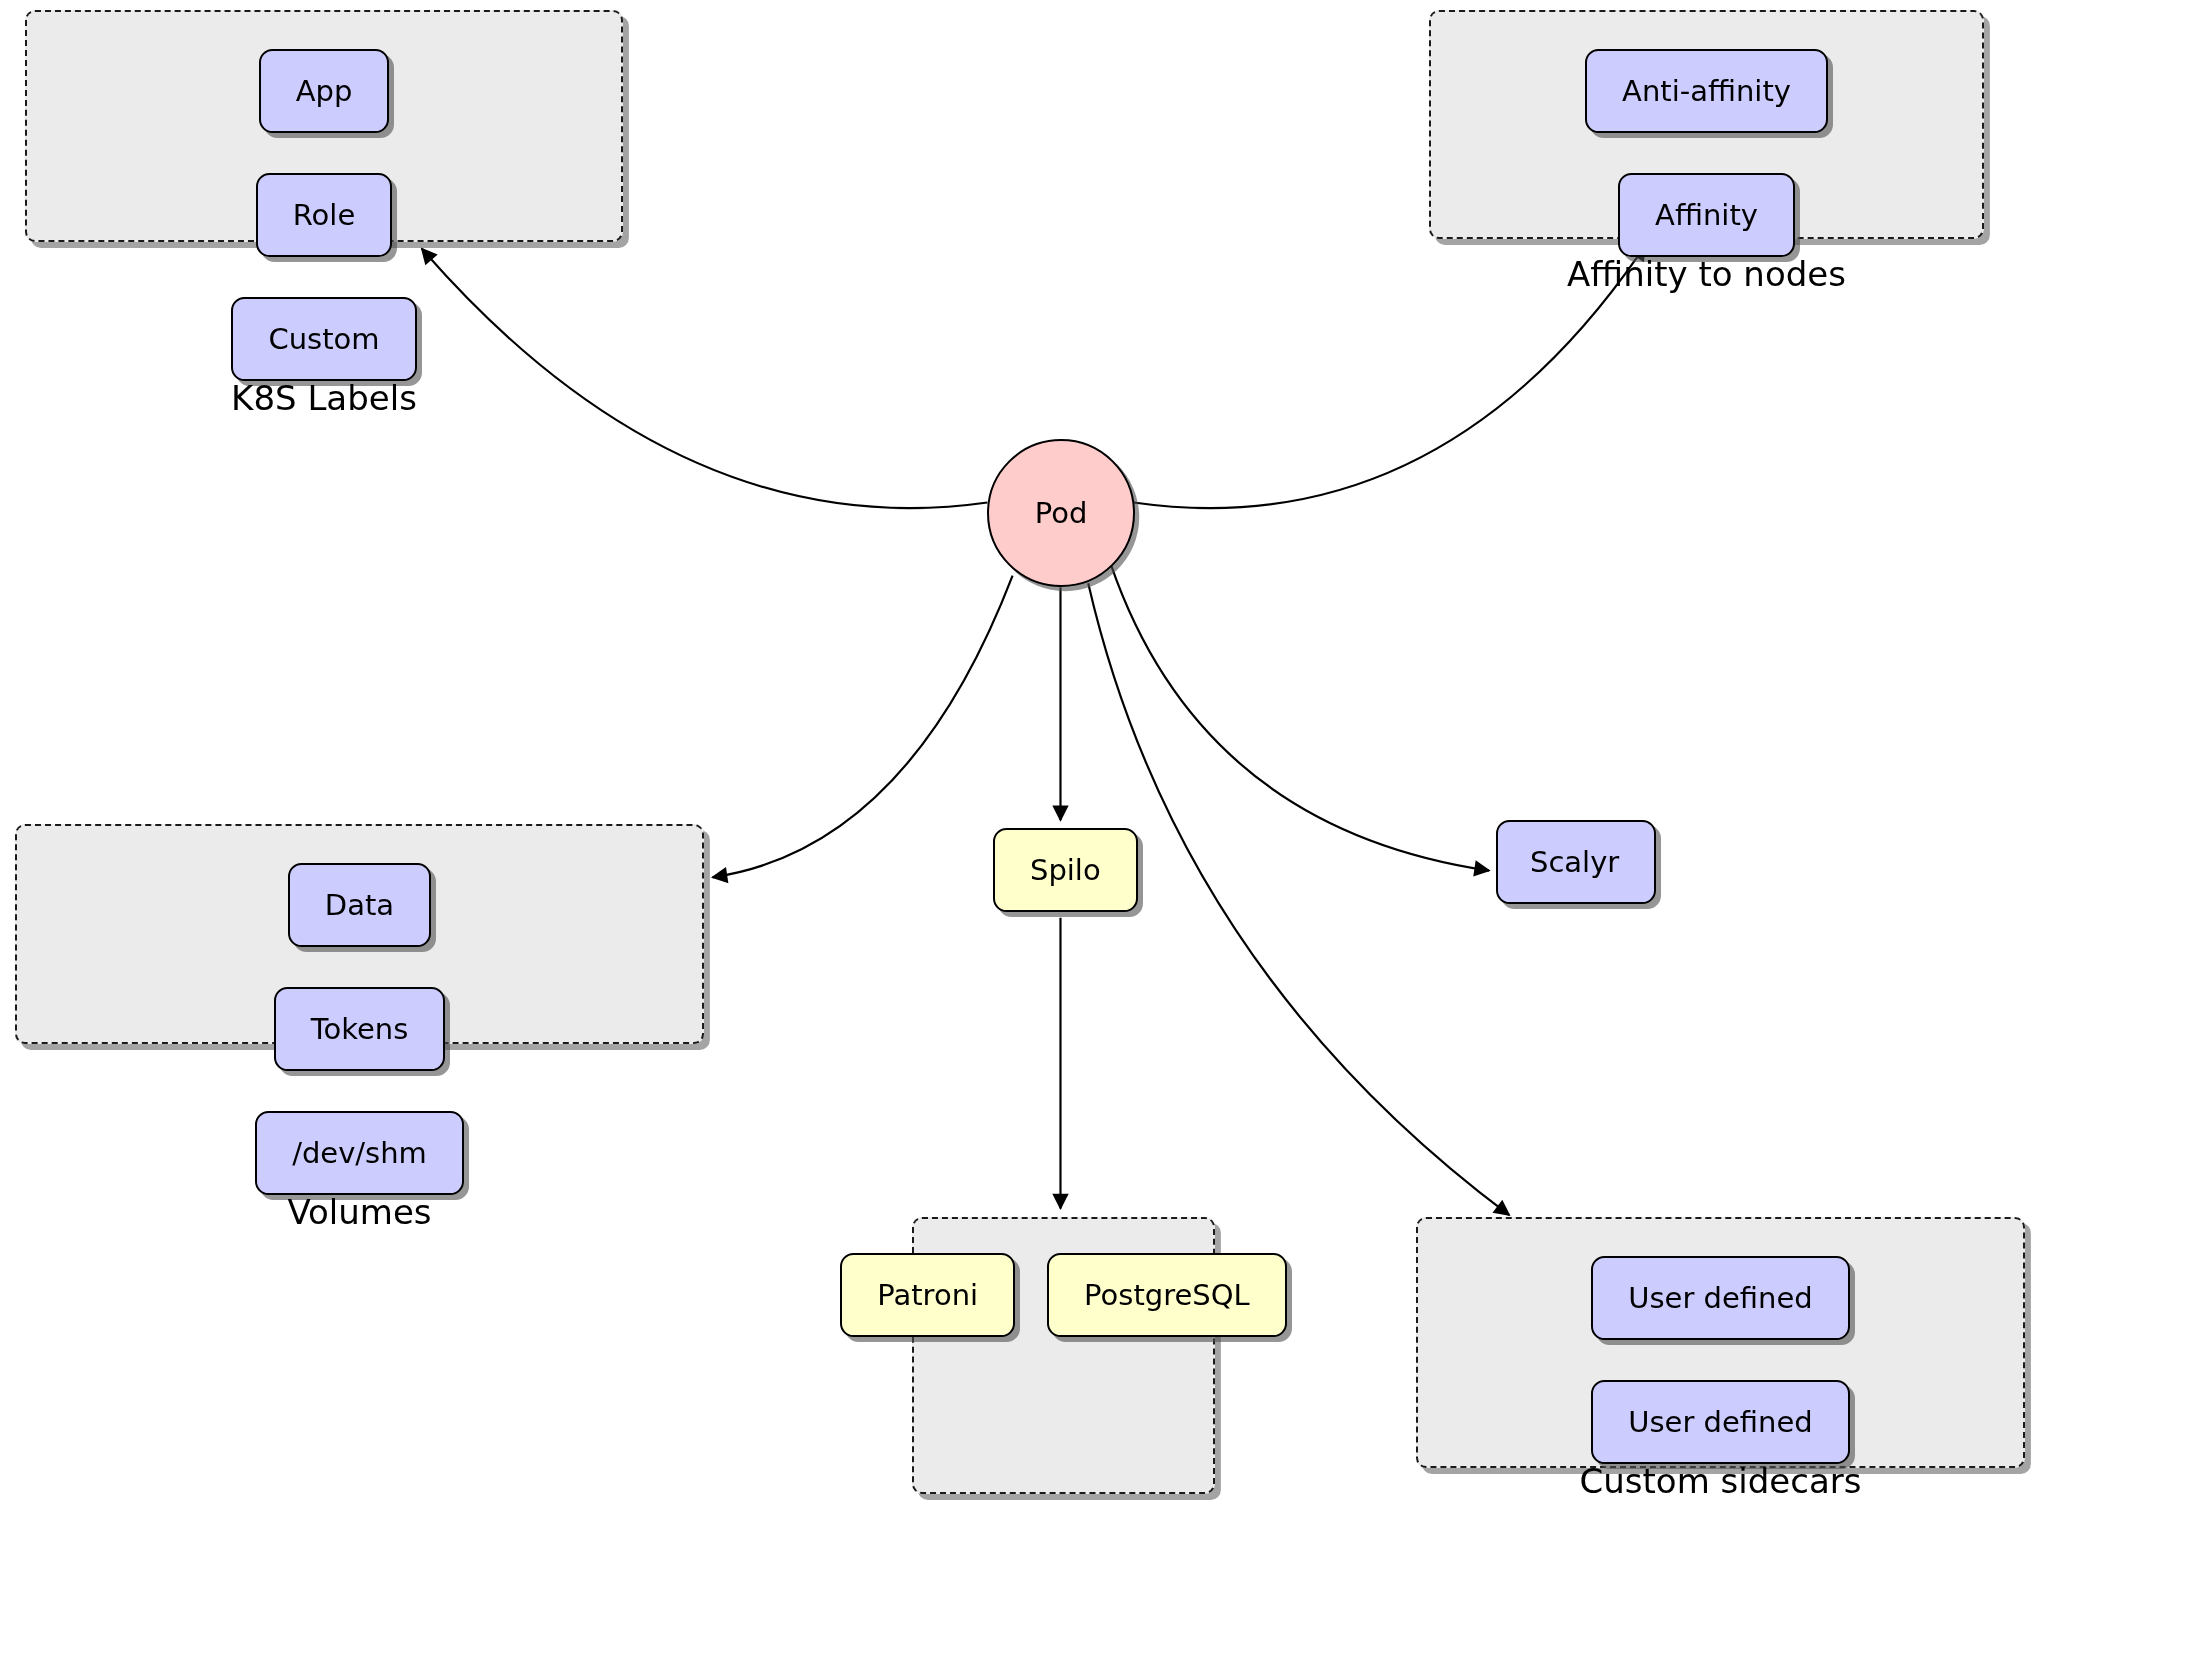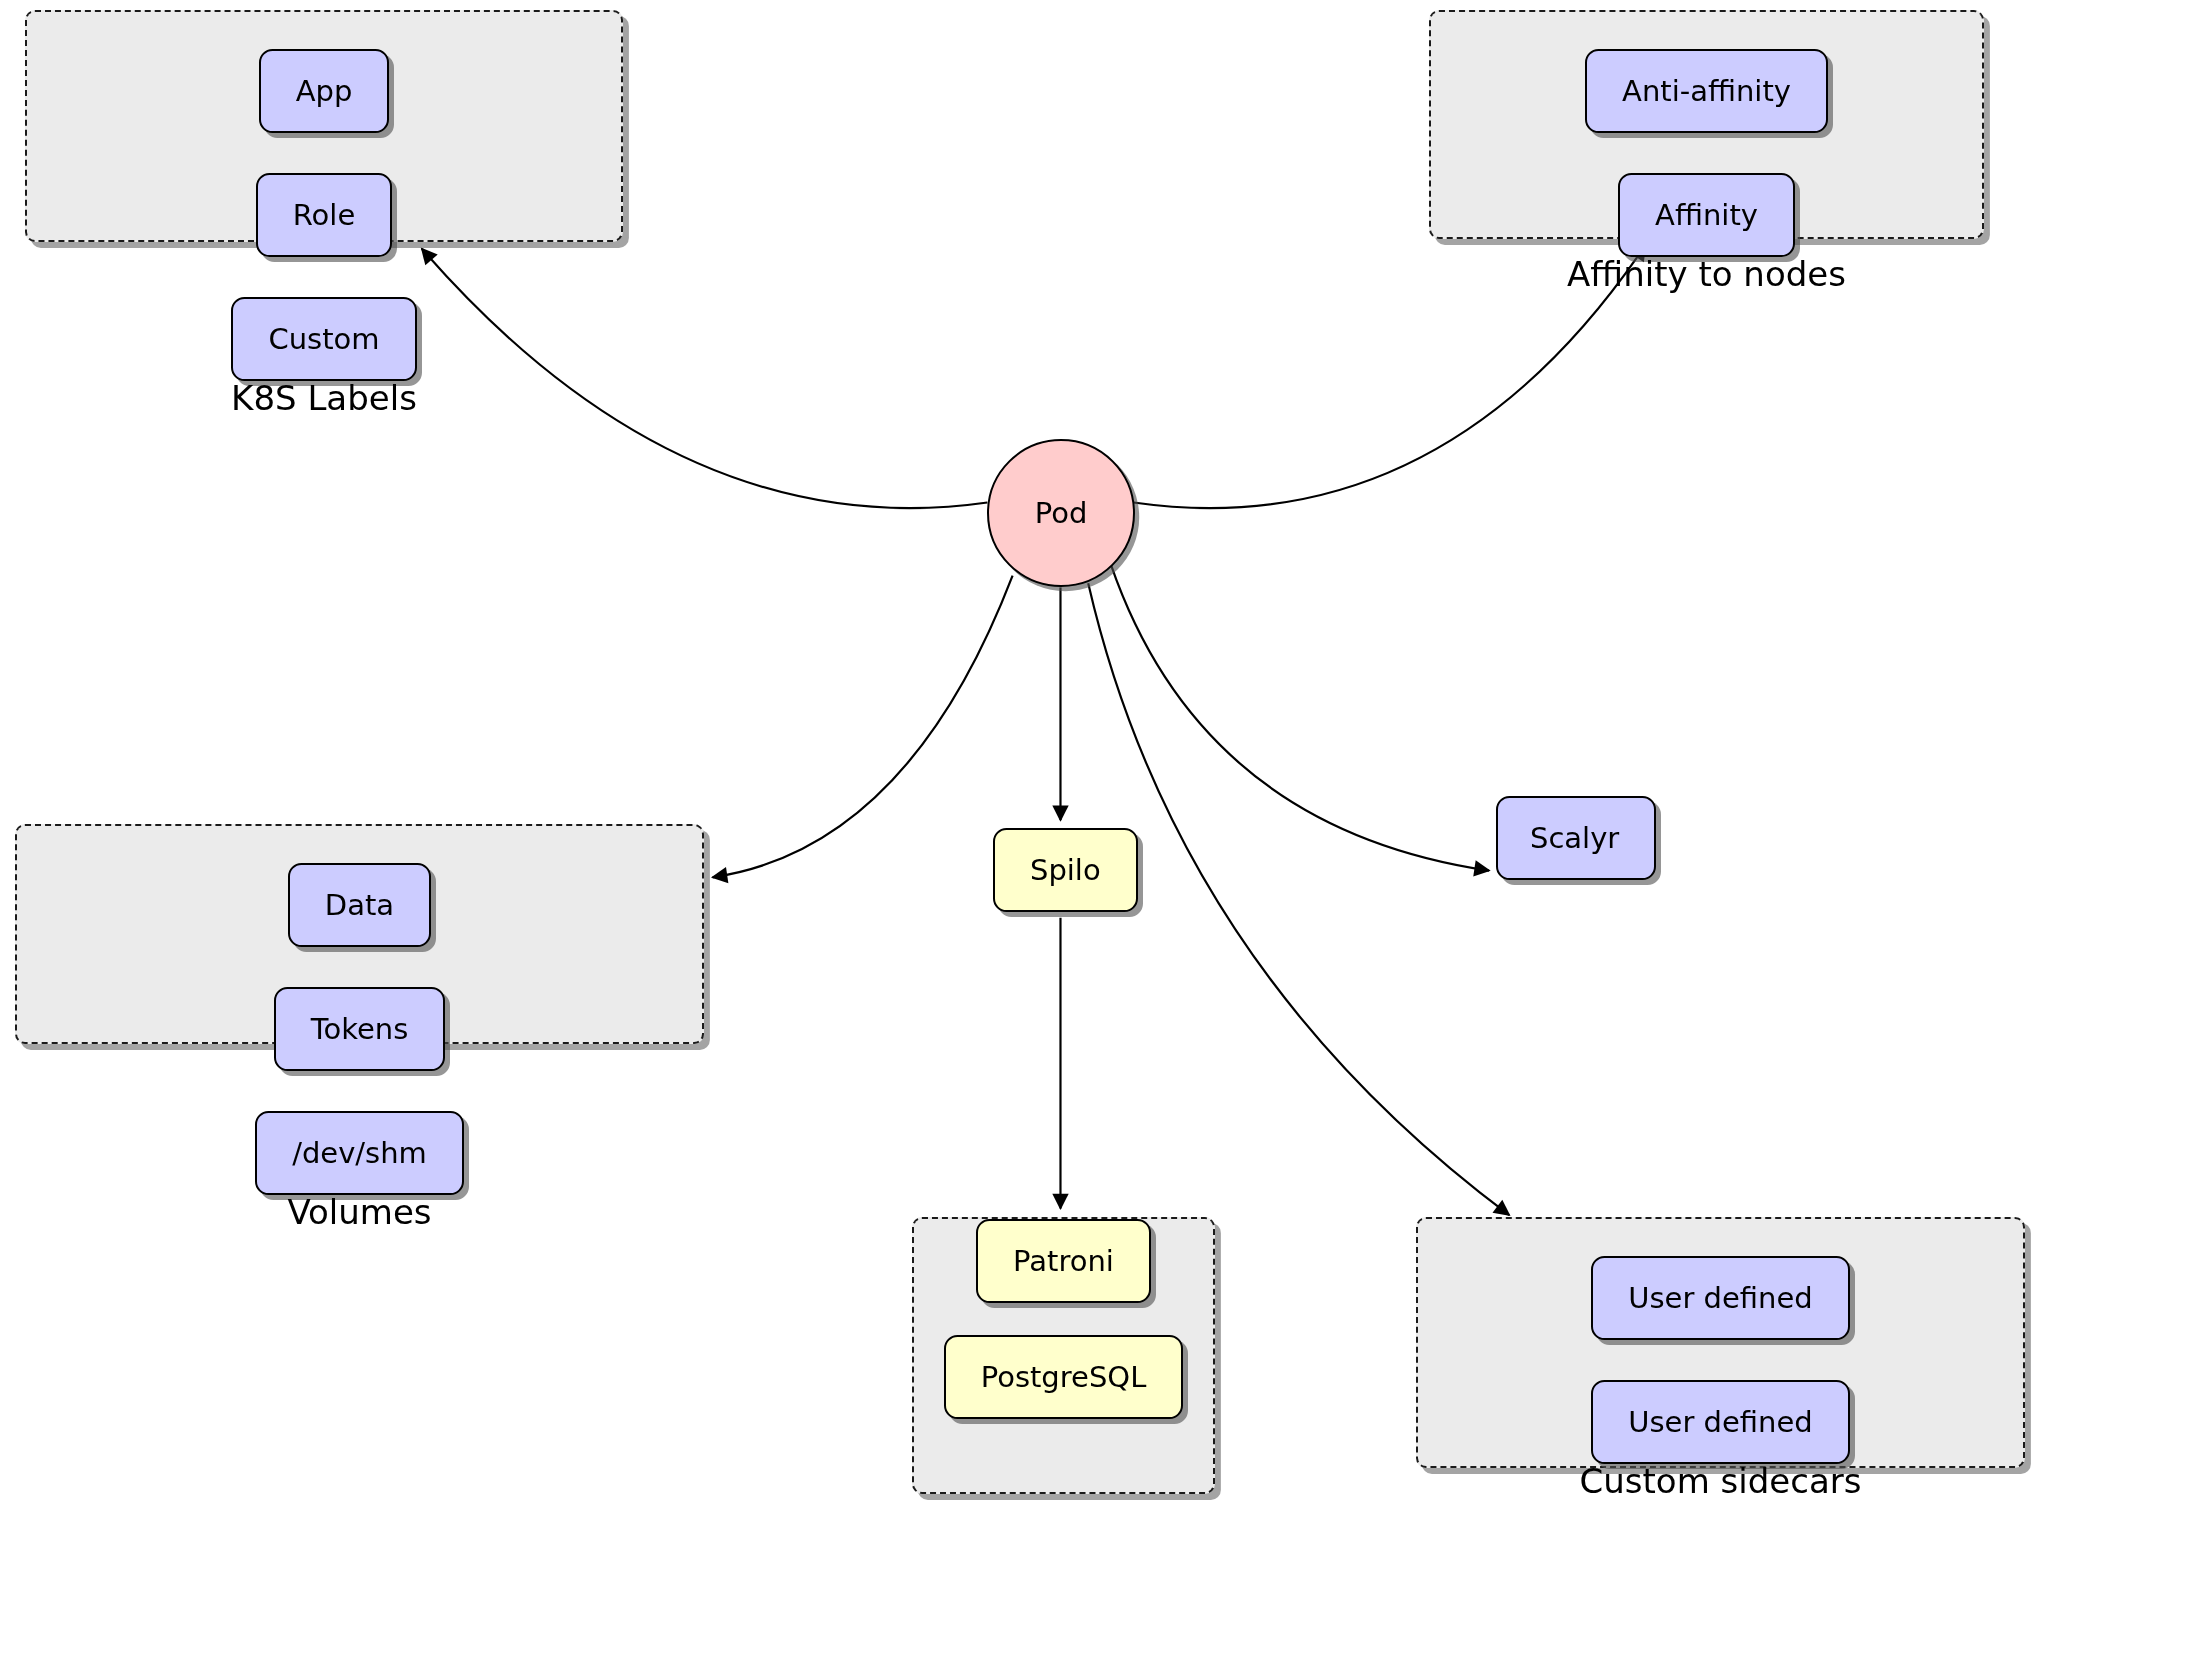--- a/index.html
+++ b/index.html
@@ -66,7 +66,7 @@
   #g-spilo-children{left:912px;top:1217px;width:303px;height:277px;}
   #g-sidecars{left:1416px;top:1217px;width:609px;height:251px;}
   #n-spilo{left:993px;top:828px;}
-  #n-scalyr{left:1496px;top:796px;padding-left:32px;}
+  #n-scalyr{left:1496px;top:820px;padding-left:32px;}
 </style>
 </head>
 <body>

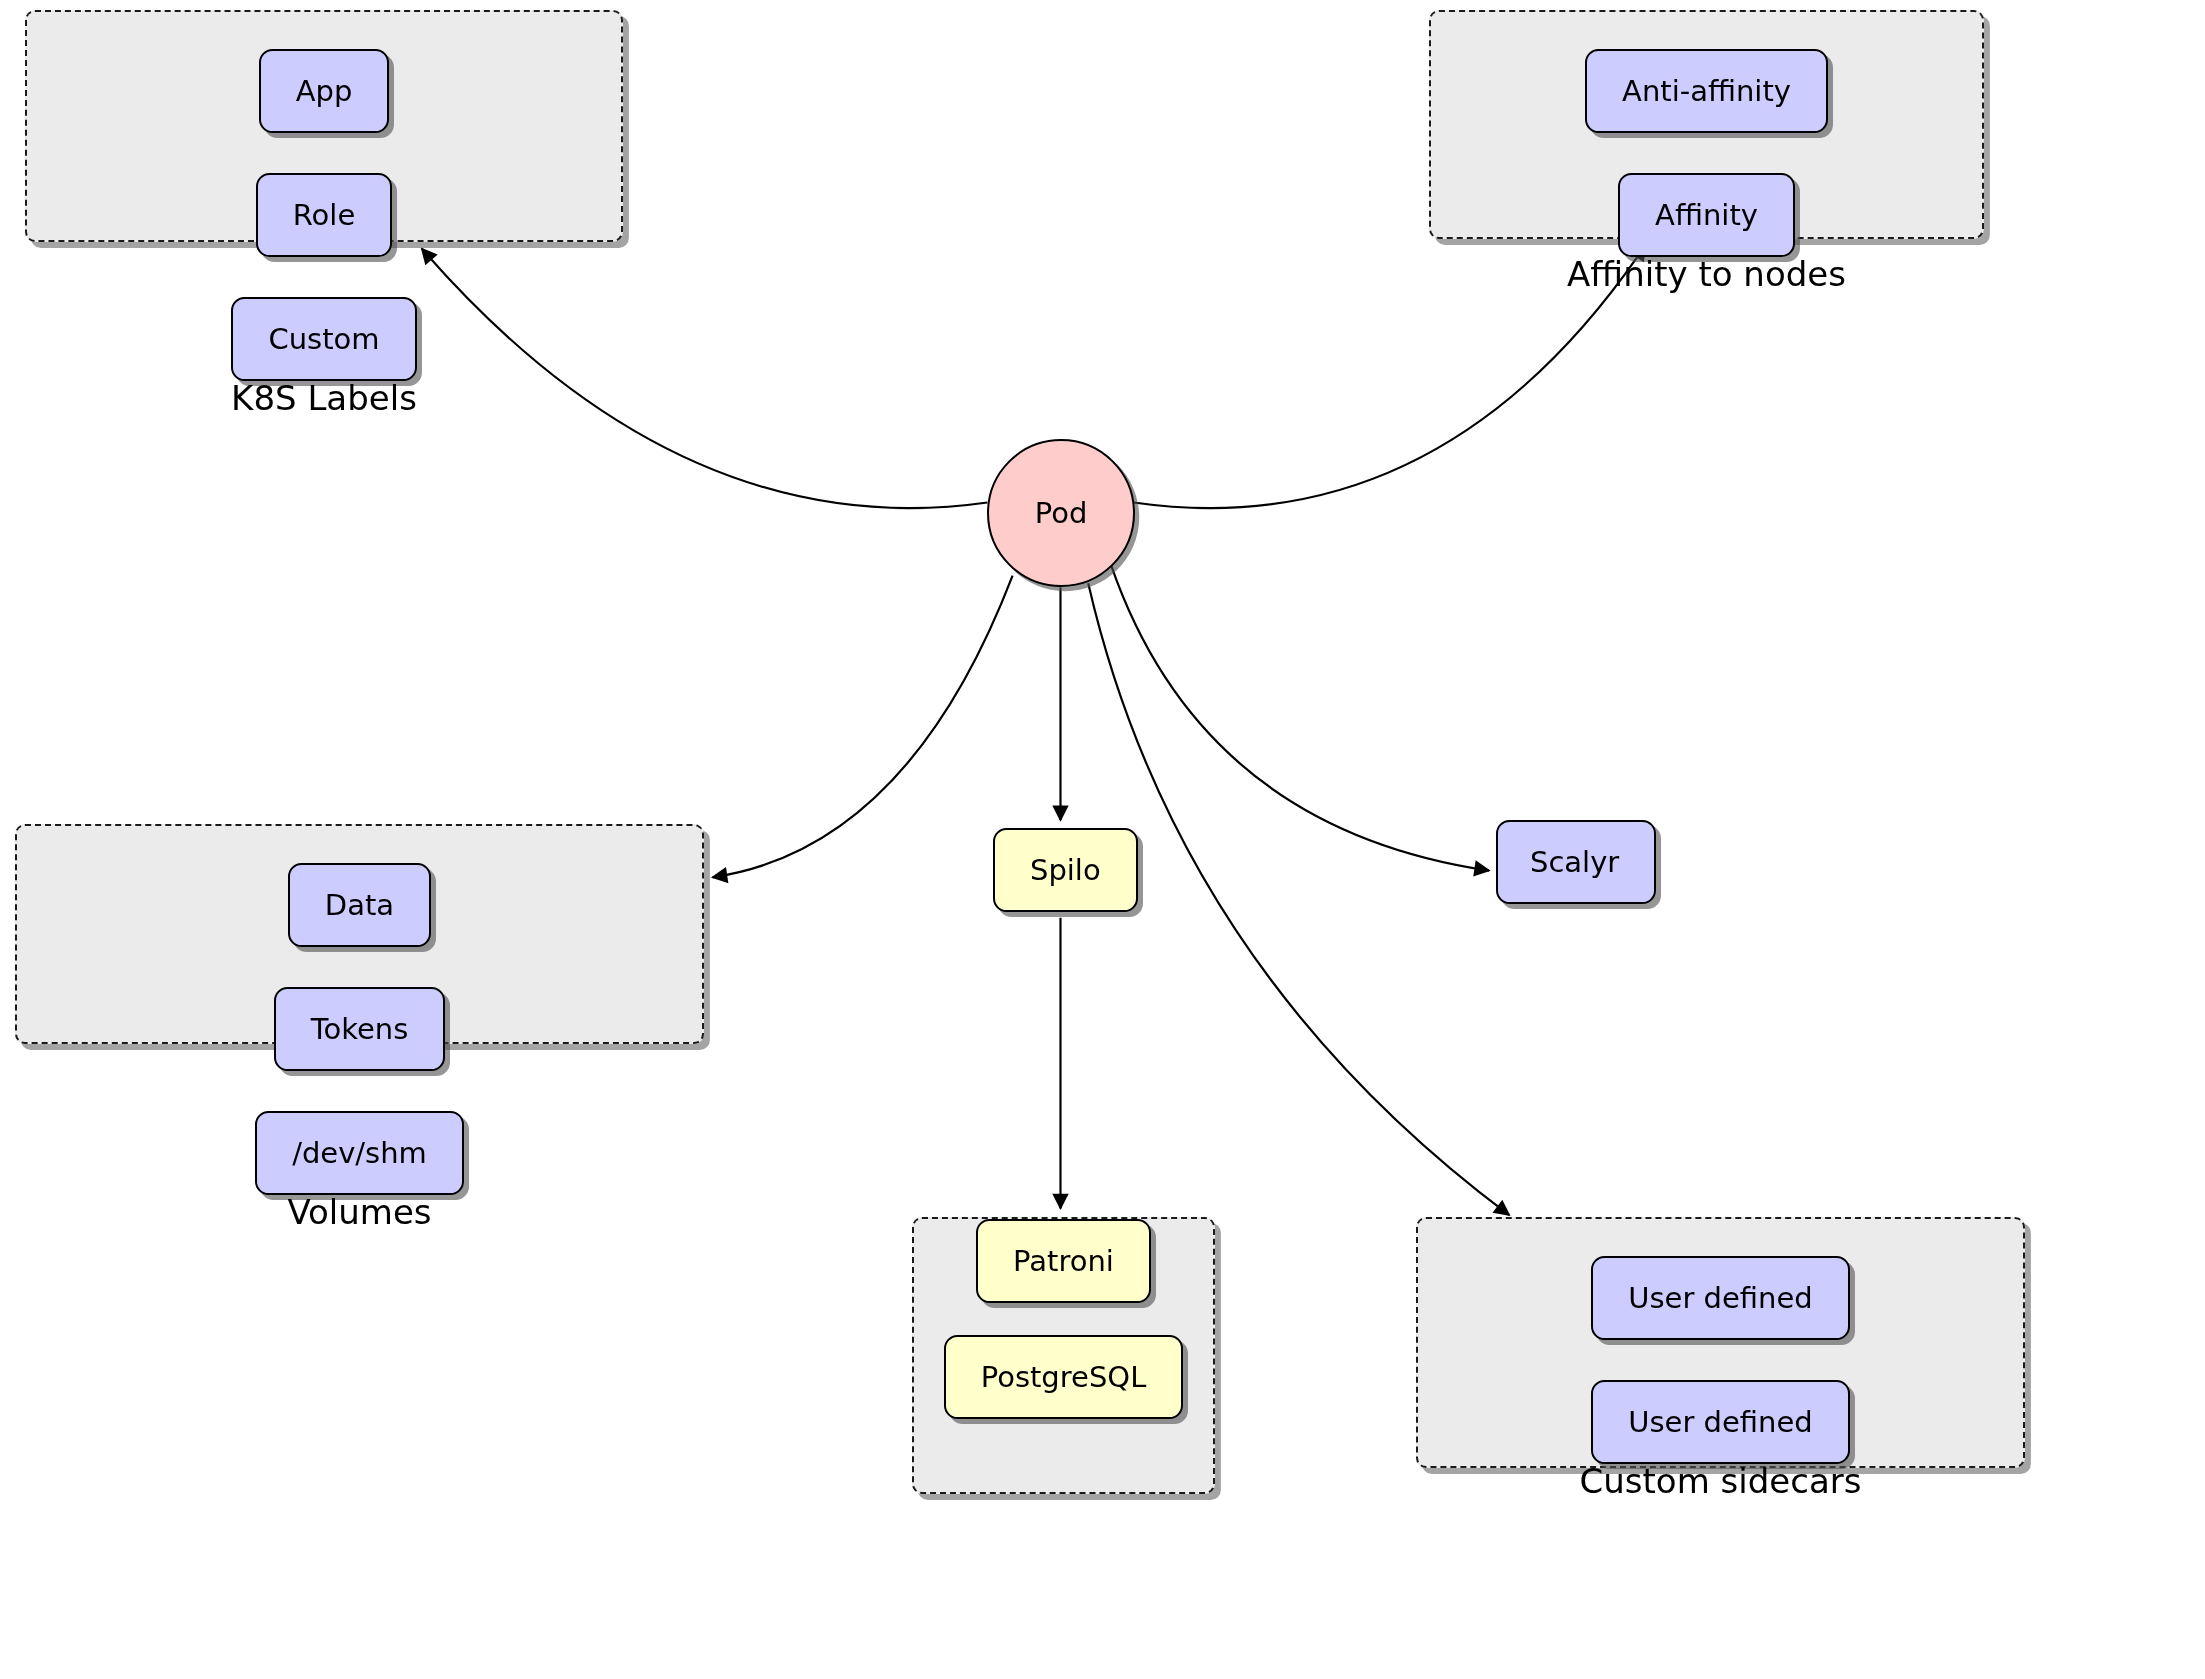--- a/index.html
+++ b/index.html
@@ -32,7 +32,7 @@
     box-sizing:border-box;
   }
   .group .row{display:flex;flex-direction:column;gap:40px;margin-top:37px;align-items:center;}
-  .group .col{display:flex;flex-direction:column;gap:32px;align-items:center;}
+  .group .col{display:flex;flex-direction:row;gap:32px;margin-top:34px;align-items:center;}
   .group .caption{margin-top:auto;margin-bottom:22px;font-size:34px;line-height:1;}
   .node{
     height:84px;

